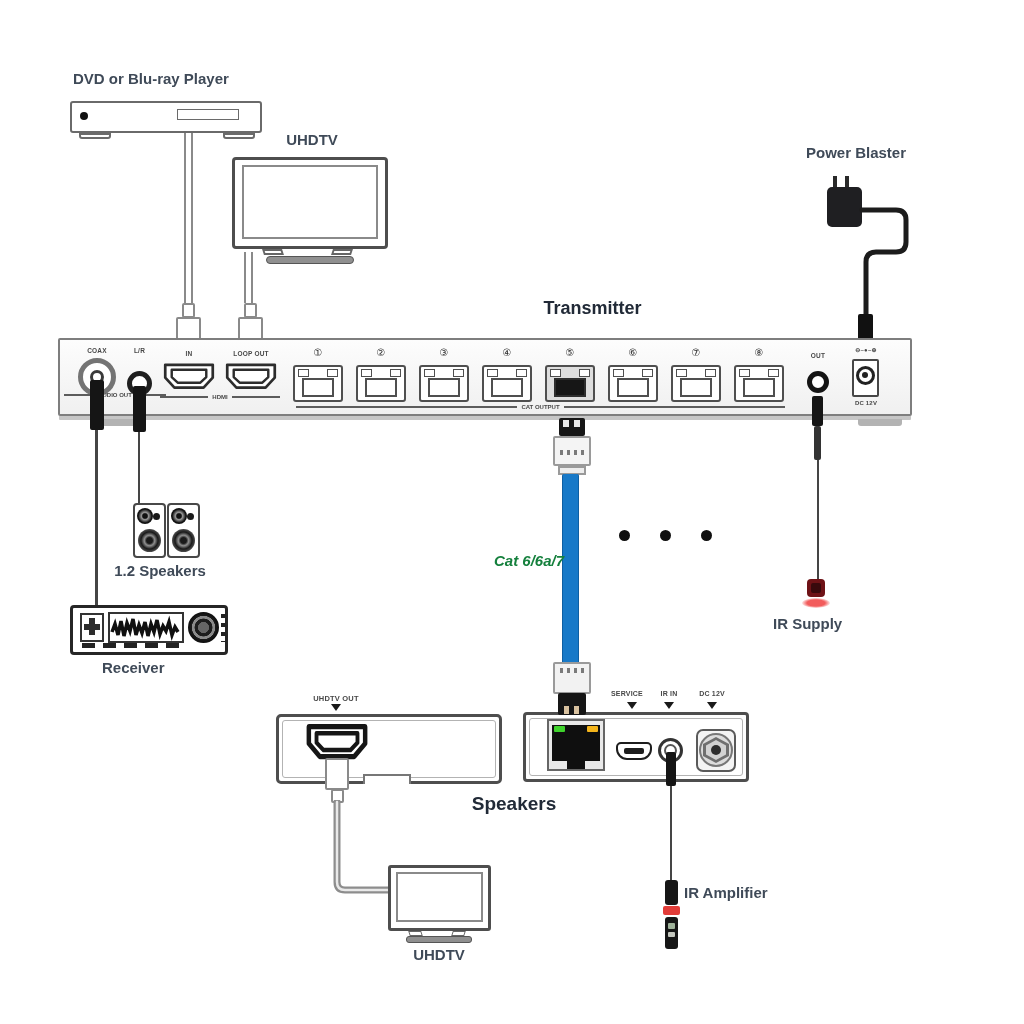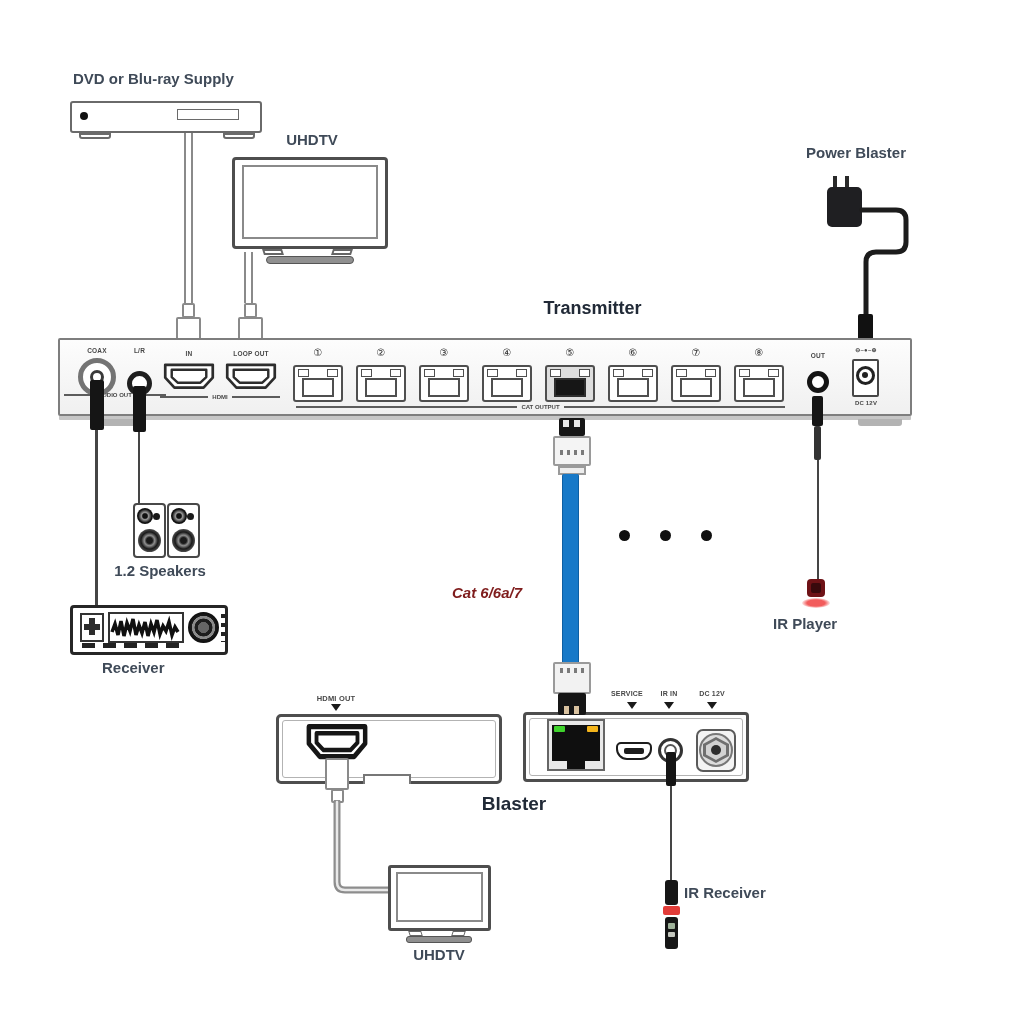--- a/index.html
+++ b/index.html
@@ -44,7 +44,7 @@
 
 <div id="canvas">
 
-  <div class="lbl" style="left:73px;top:70px">DVD or Blu-ray Supply</div>
+  <div class="lbl" style="left:73px;top:70px">DVD or Blu-ray Player</div>
   <div class="abs" style="left:70px;top:101px;width:192px;height:32px;border:2px solid #6a6a6a;border-radius:3px;background:#fff"></div>
   <div class="abs" style="left:80px;top:112px;width:8px;height:8px;border-radius:50%;background:#111"></div>
   <div class="abs" style="left:177px;top:109px;width:62px;height:11px;border:1.5px solid #6a6a6a;background:#fff"></div>

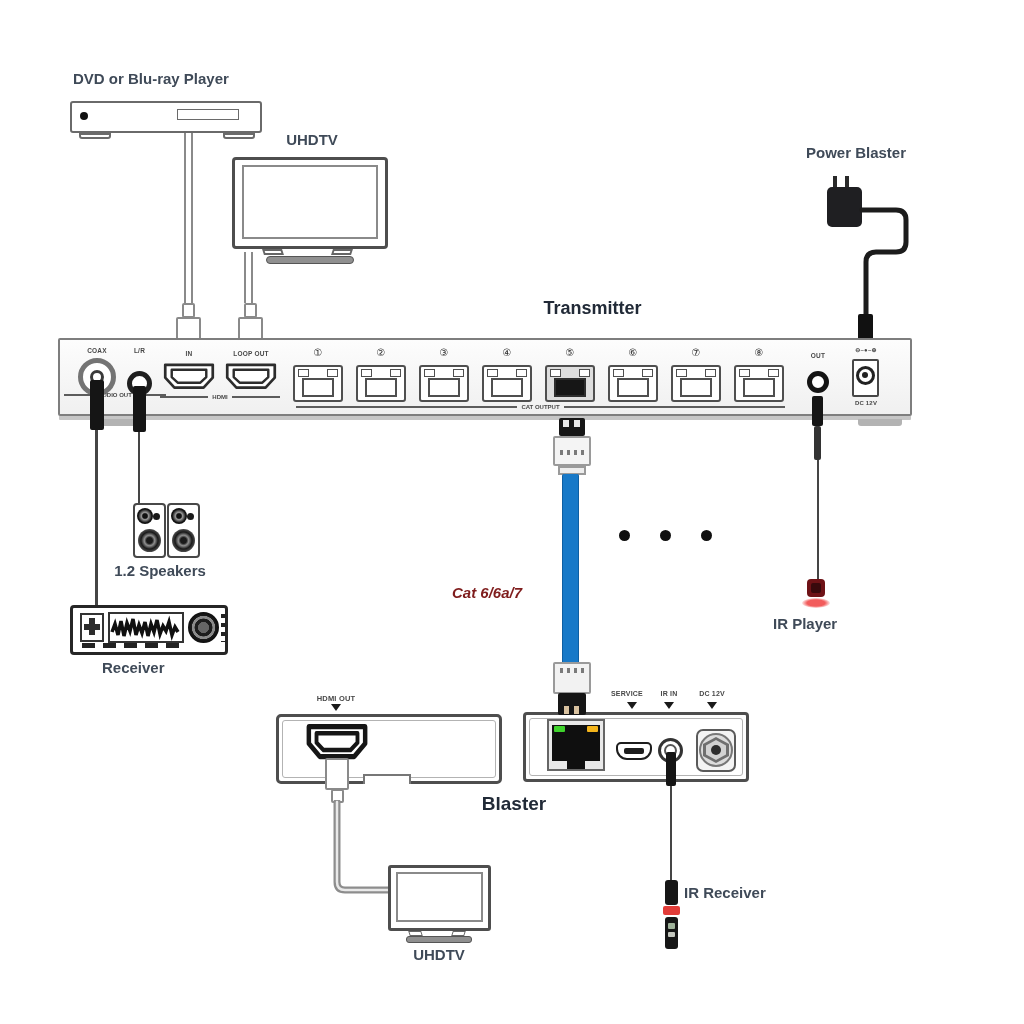--- a/index.html
+++ b/index.html
@@ -196,7 +196,7 @@
   <div class="crimp" style="left:560px;top:450px;width:24px"></div>
   <div class="abs" style="left:558px;top:466px;width:28px;height:9px;background:#ededed;border:2px solid #9a9a9a"></div>
   <div class="abs" style="left:562px;top:474px;width:17px;height:192px;background:#1779c8;border-left:1px solid #0d5fa3;border-right:1px solid #0d5fa3;border-radius:2px"></div>
-  <div class="lbl" style="left:452px;top:584px;width:112px;text-align:left;font-style:italic;color:#7f1d1d">Cat 6/6a/7</div>
+  <div class="lbl" style="left:452px;top:552px;width:112px;text-align:right;font-style:italic;color:#15803d">Cat 6/6a/7</div>
   <div class="abs" style="left:619px;top:530px;display:flex;gap:30px">
     <span class="dot"></span>
     <span class="dot"></span>

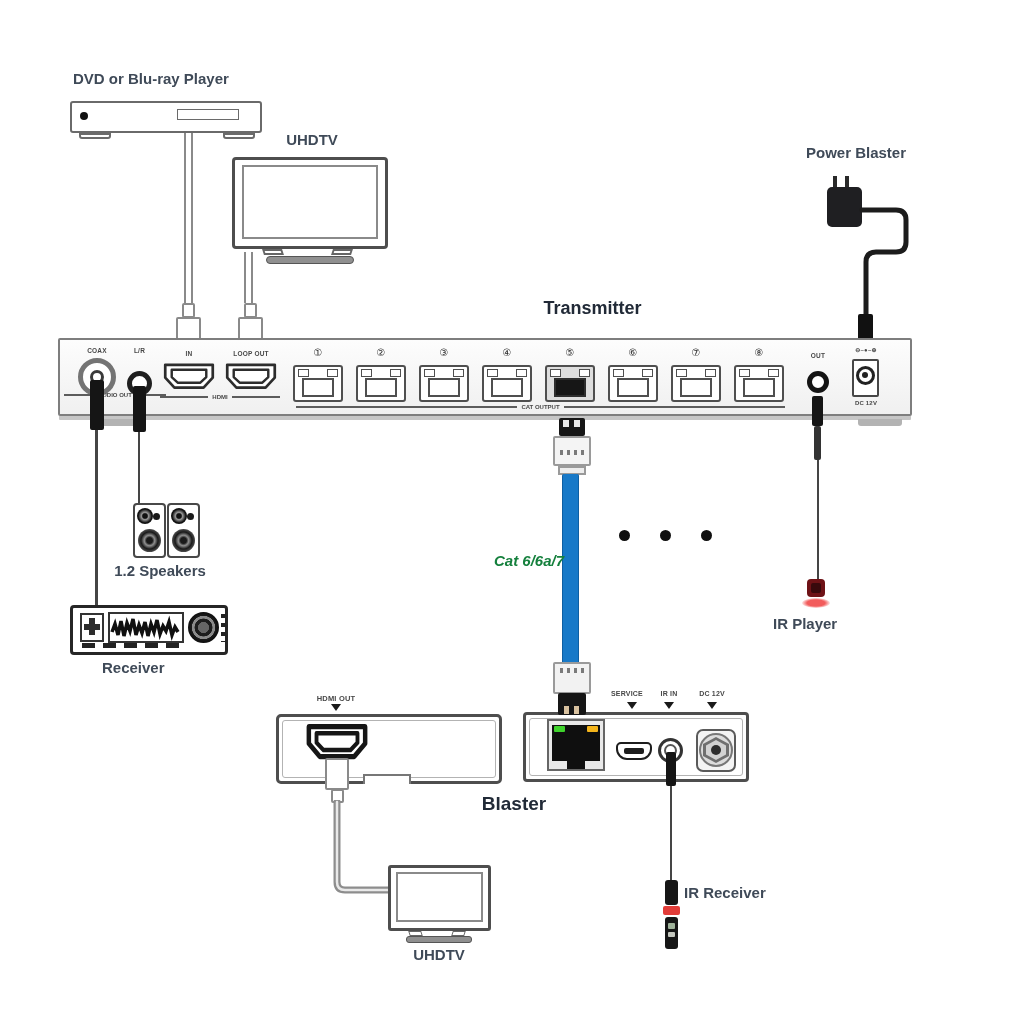--- a/index.html
+++ b/index.html
@@ -206,7 +206,7 @@
   <div class="abs" style="left:807px;top:579px;width:18px;height:18px;background:#6e1216;border-radius:4px"></div>
   <div class="abs" style="left:811px;top:583px;width:10px;height:10px;background:#38090c;border-radius:2px"></div>
   <div class="abs" style="left:802px;top:598px;width:28px;height:10px;border-radius:50%;background:radial-gradient(ellipse,#f25c5c 0 45%,rgba(242,92,92,0) 75%)"></div>
-  <div class="lbl" style="left:773px;top:615px">IR Player</div>
+  <div class="lbl" style="left:773px;top:615px">IR Supply</div>
 
   <div class="tiny" style="left:310px;top:694px;width:52px;font-size:7.5px">HDMI OUT</div>
   <div class="tri" style="left:331px;top:704px"></div>

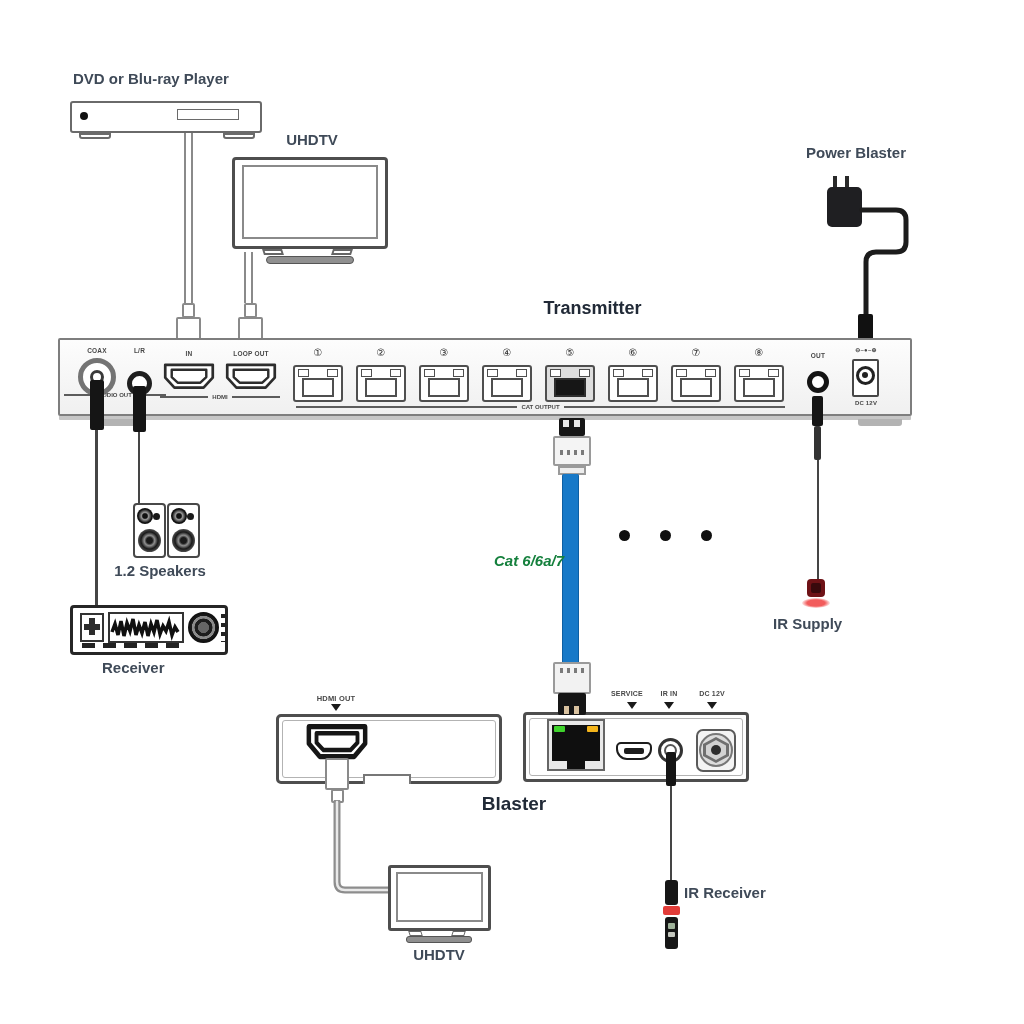--- a/index.html
+++ b/index.html
@@ -208,7 +208,7 @@
   <div class="abs" style="left:802px;top:598px;width:28px;height:10px;border-radius:50%;background:radial-gradient(ellipse,#f25c5c 0 45%,rgba(242,92,92,0) 75%)"></div>
   <div class="lbl" style="left:773px;top:615px">IR Supply</div>
 
-  <div class="tiny" style="left:310px;top:694px;width:52px;font-size:7.5px">HDMI OUT</div>
+  <div class="tiny" style="left:310px;top:694px;width:52px;font-size:7.5px">UHDTV OUT</div>
   <div class="tri" style="left:331px;top:704px"></div>
   <div class="devbox" style="left:276px;top:714px;width:226px;height:70px"></div>
   <svg class="abs" style="left:305px;top:723px" width="64" height="38" viewBox="0 0 100 52" preserveAspectRatio="none">

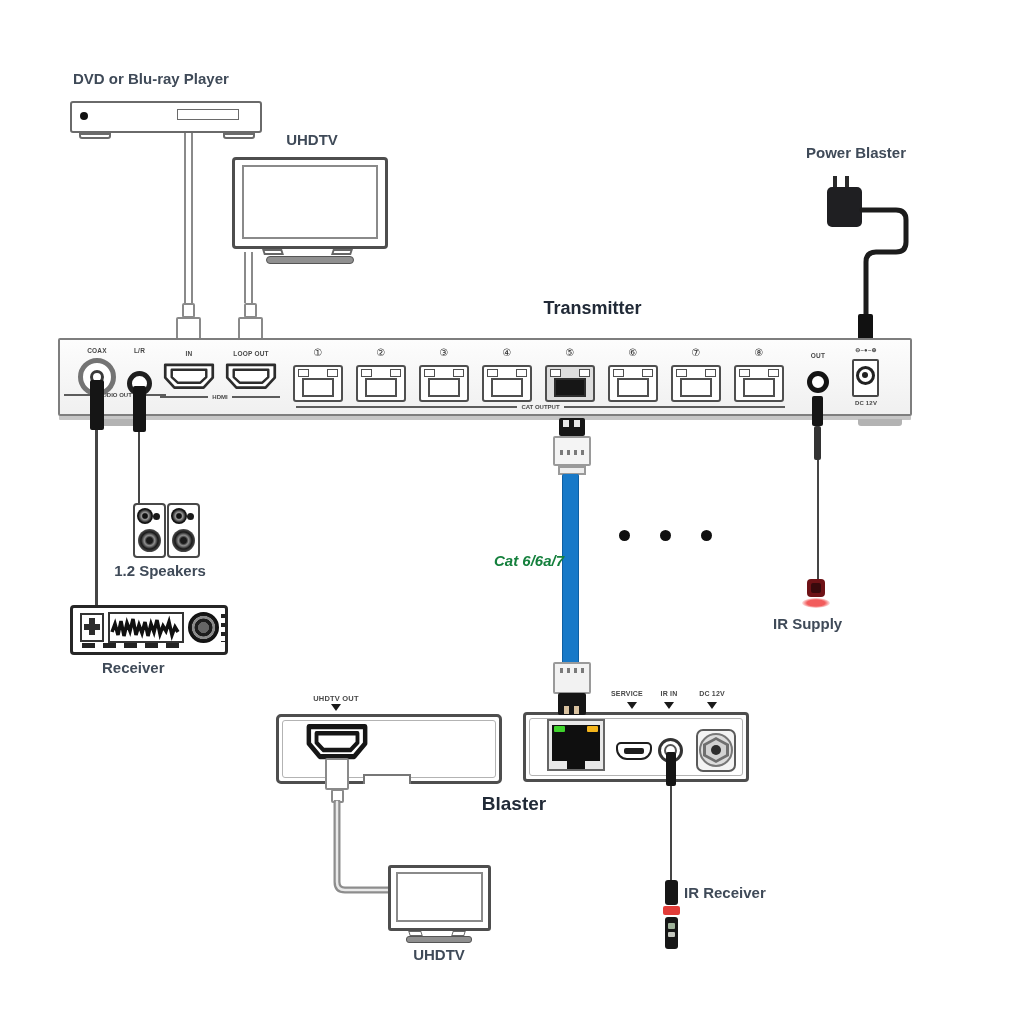--- a/index.html
+++ b/index.html
@@ -222,7 +222,7 @@
     <path d="M17,2 V82 Q17,90 25,90 H72" fill="none" stroke="#8d8d8d" stroke-width="7" stroke-linecap="round"></path>
     <path d="M17,2 V82 Q17,90 25,90 H72" fill="none" stroke="#e9e9e9" stroke-width="2.5" stroke-linecap="round"></path>
   </svg>
-  <div class="lbl-big" style="left:455px;top:793px;width:118px;font-size:19px">Blaster</div>
+  <div class="lbl-big" style="left:455px;top:793px;width:118px;font-size:19px">Speakers</div>
 
   <div class="tiny" style="left:605px;top:690px;width:44px;font-size:7px">SERVICE</div>
   <div class="tri" style="left:627px;top:702px"></div>

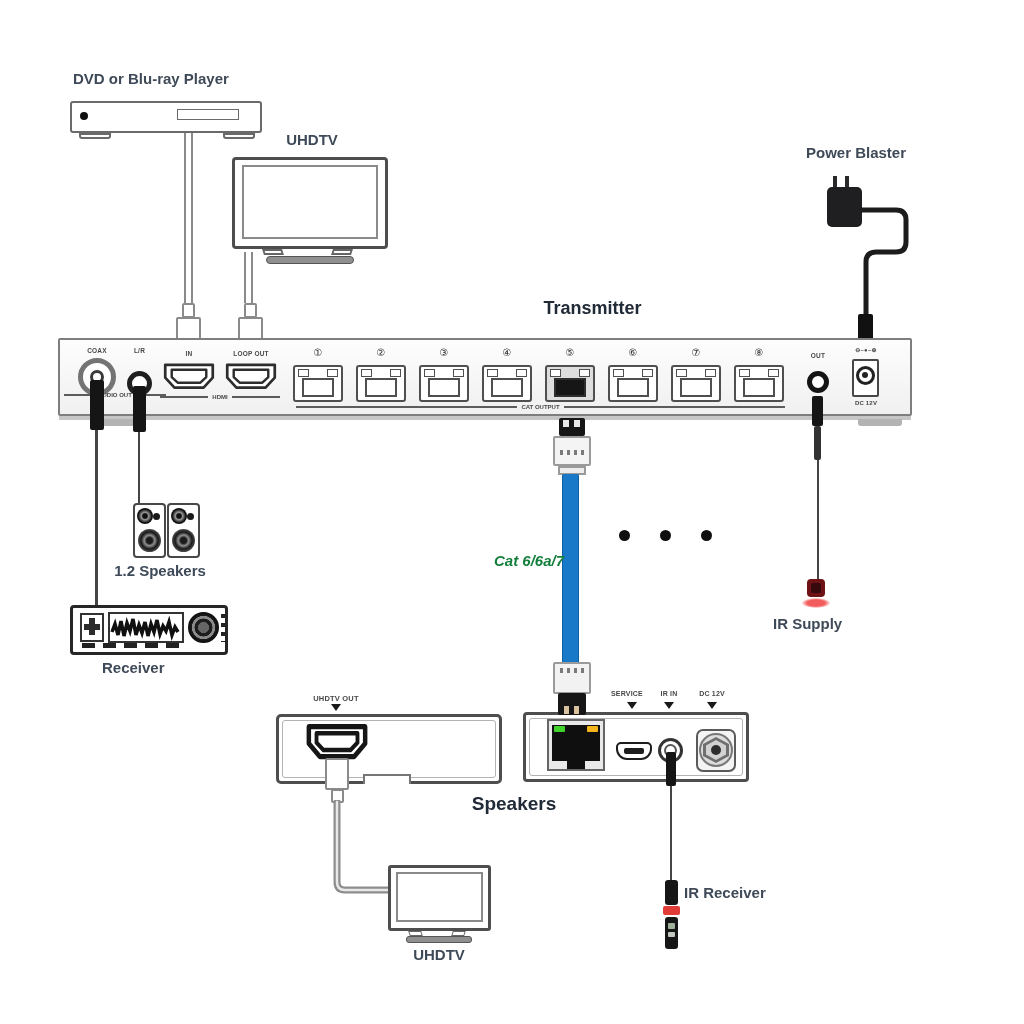--- a/index.html
+++ b/index.html
@@ -260,7 +260,7 @@
     <span class="abs" style="left:3px;top:6px;width:7px;height:6px;background:#9fb39a;border-radius:1px"></span>
     <span class="abs" style="left:3px;top:15px;width:7px;height:5px;background:#c5c8bf;border-radius:1px"></span>
   </div>
-  <div class="lbl" style="left:684px;top:884px">IR Receiver</div>
+  <div class="lbl" style="left:684px;top:884px">IR Amplifier</div>
 
   <div class="abs" style="left:388px;top:865px;width:103px;height:66px;border:3px solid #4e4e4e;border-radius:3px;background:#fff"></div>
   <div class="abs" style="left:396px;top:872px;width:87px;height:50px;border:2px solid #8a8a8a;background:#fff"></div>

